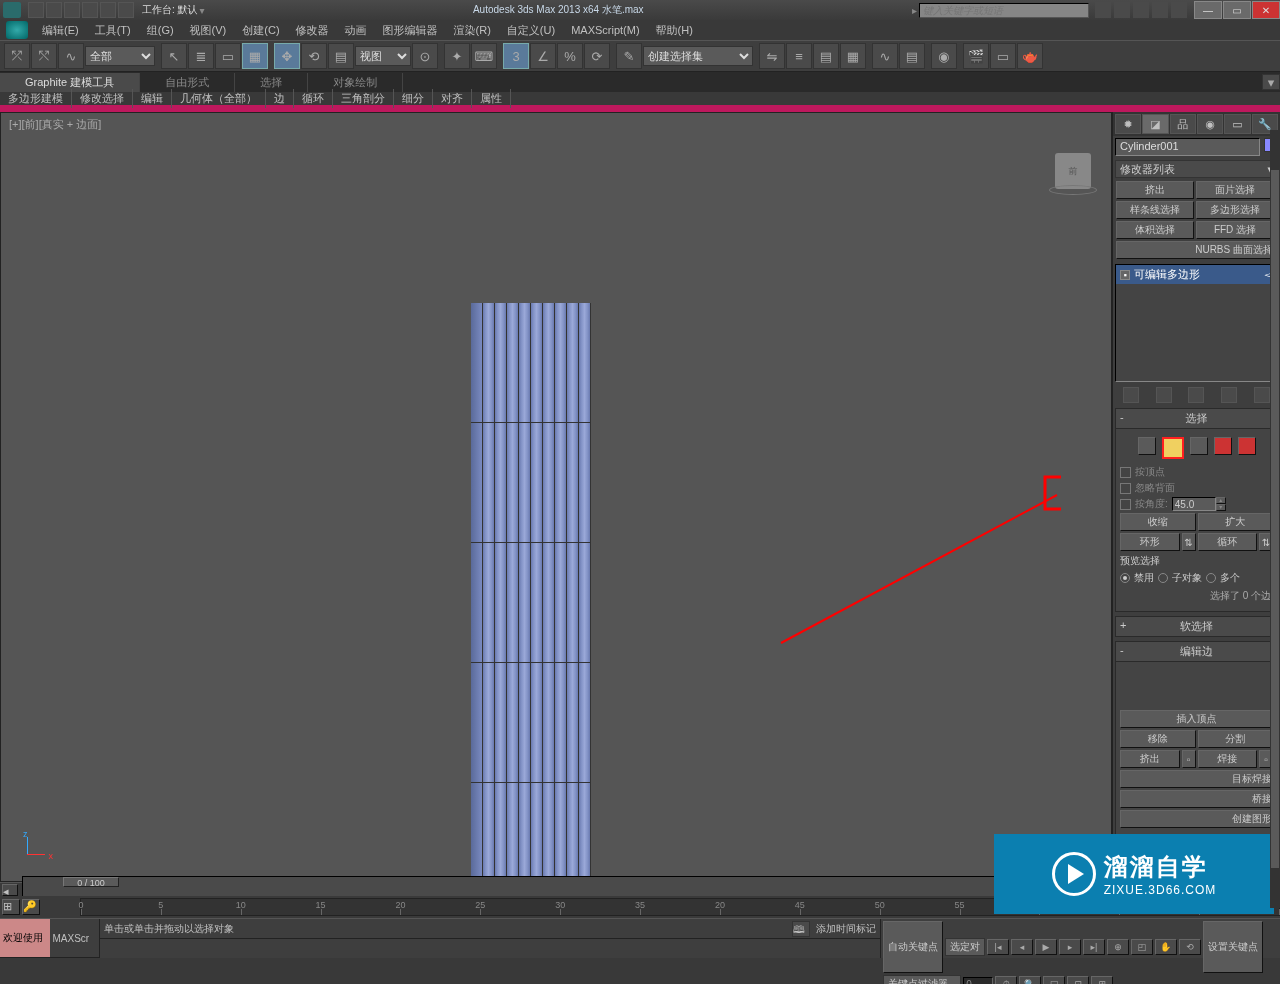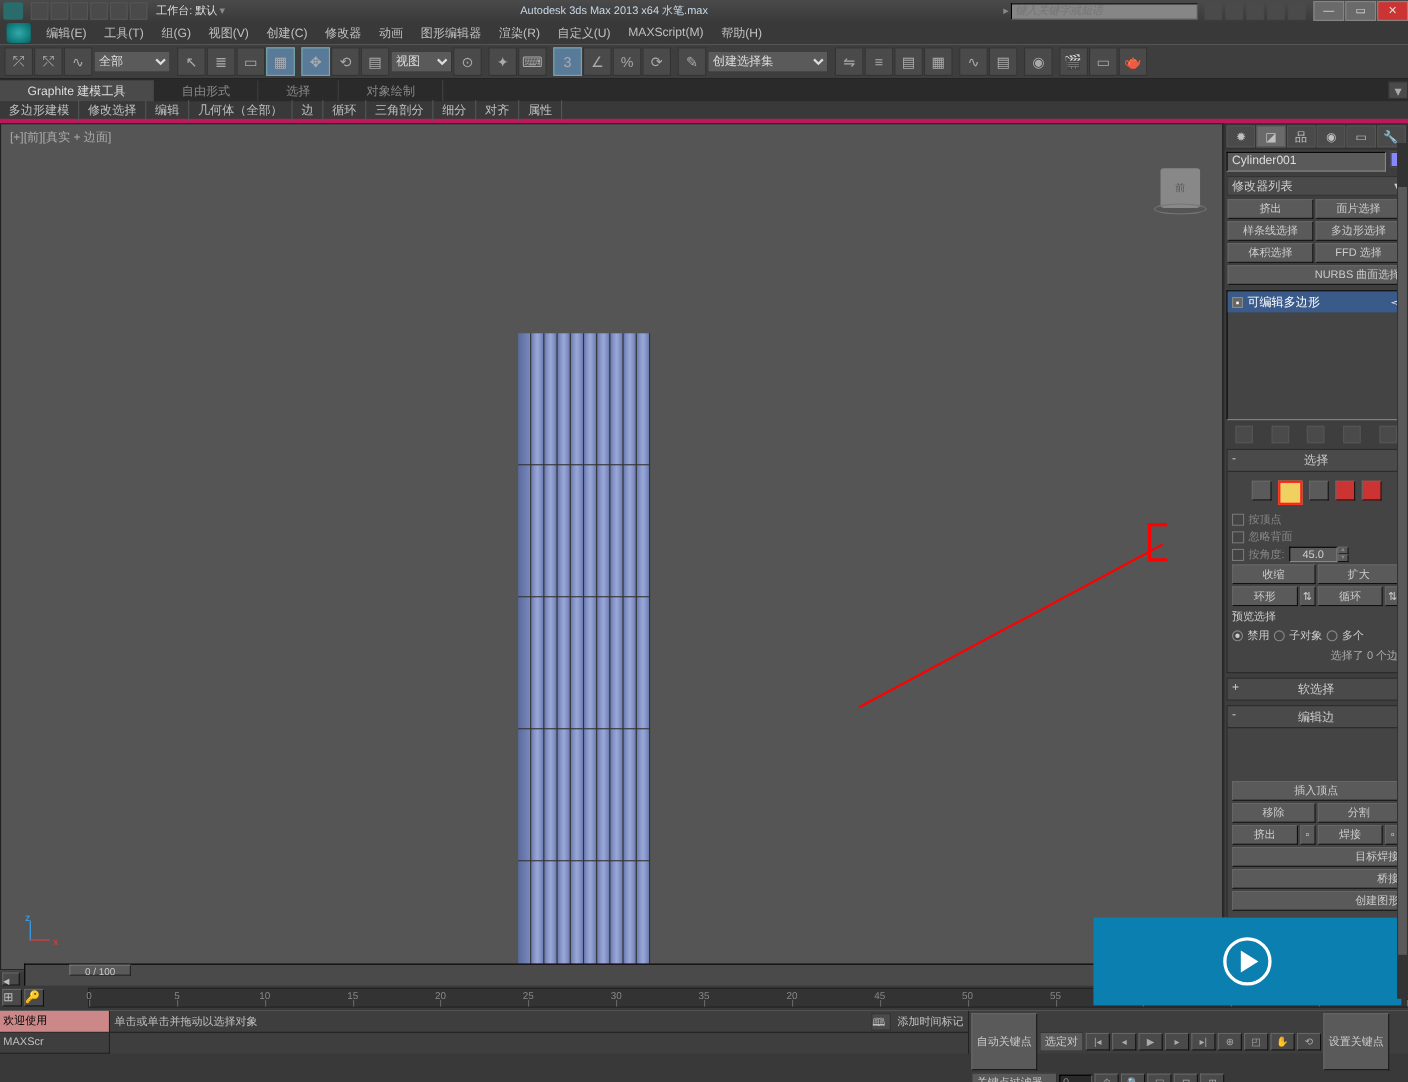--- a/index.html
+++ b/index.html
@@ -35,7 +35,7 @@
 .ribbon-tabs { height: 20px; background: #2a2a2a; display: flex; align-items: center; }
 .ribbon-tab { padding: 2px 25px; background: #2a2a2a; color: #888; border-right: 1px solid #444; }
 .ribbon-tab.active { background: #4a4a4a; color: #ddd; }
-.ribbon-body { height: 20px; background: #393939; display: flex; align-items: center; border-bottom: 4px solid #be185d; }
+.ribbon-body { height: 20px; background: #393939; display: flex; align-items: center; border-bottom: 7px solid #be185d; }
 .ribbon-item { padding: 2px 8px; color: #c0c0c0; border-right: 1px solid #555; }
 
 

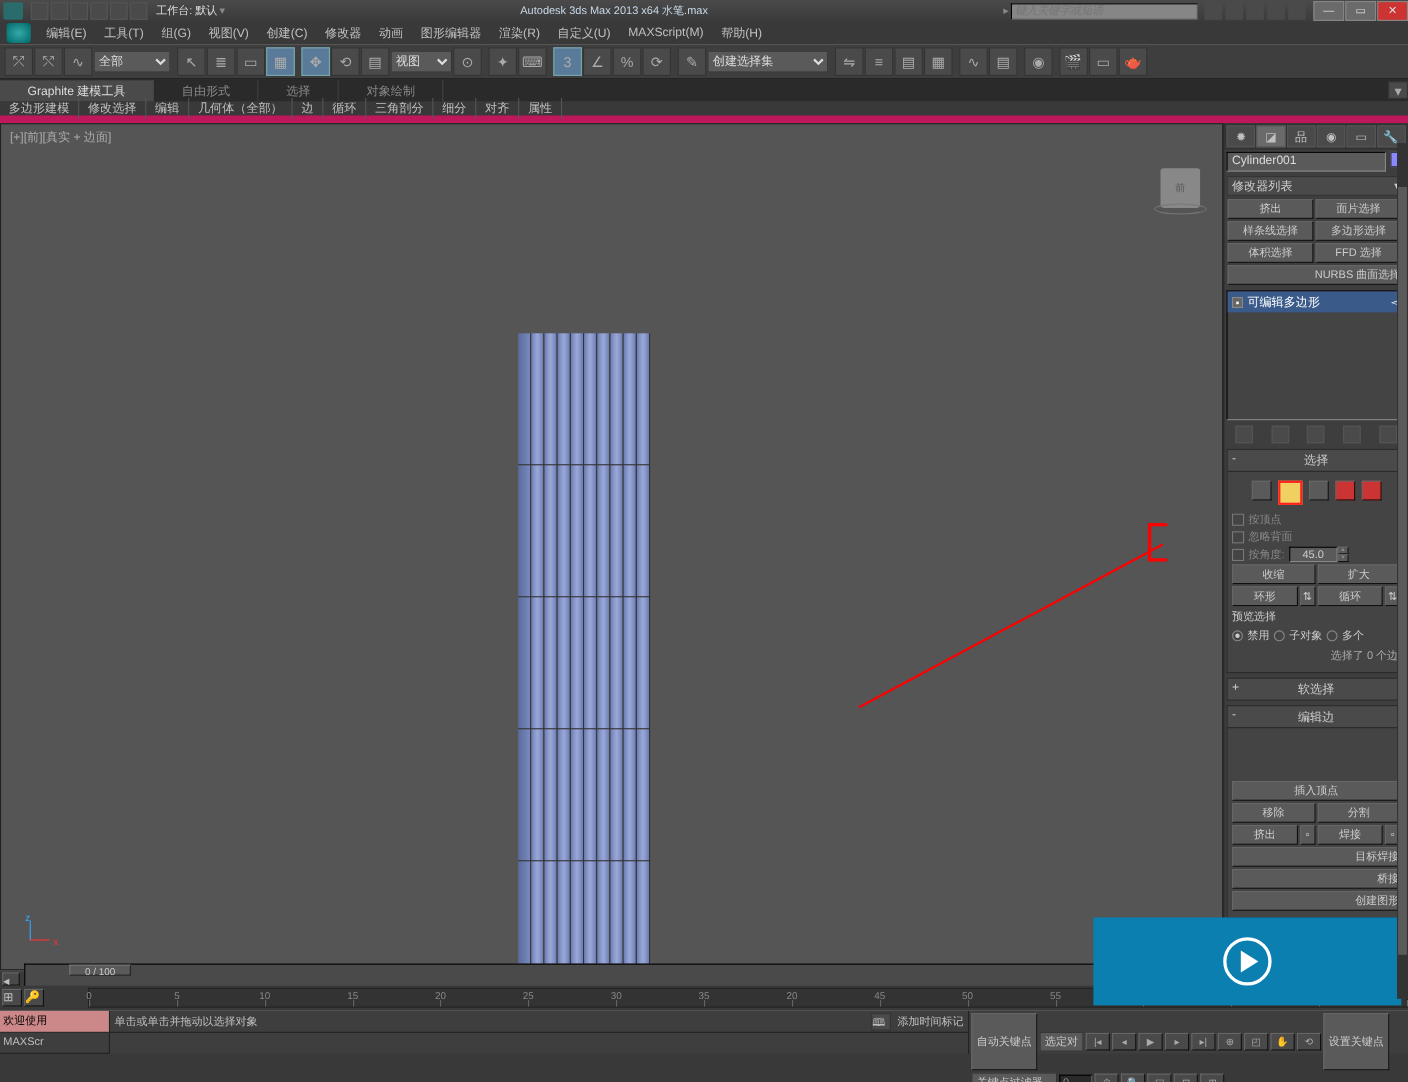--- a/index.html
+++ b/index.html
@@ -91,7 +91,7 @@
 .chk-row { display: flex; align-items: center; gap: 4px; margin: 2px 0; font-size: 10px; color: #888; }
 .chk { width: 11px; height: 11px; border: 1px solid #777; background: #444; }
 .spinner { display: flex; }
-.spinner input { width: 44px; height: 14px; background: #5a5a5a; border: 1px inset #333; color: #ccc; font-size: 10px; padding: 0 2px; text-align: center; }
+.spinner input { width: 44px; height: 14px; background: #5a5a5a; border: 1px inset #333; color: #ccc; font-size: 10px; padding: 0 2px; }
 .spin-arrows { width: 10px; display: flex; flex-direction: column; }
 .spin-arrow { flex: 1; background: #5a5a5a; border: 1px outset #666; font-size: 6px; text-align:center; line-height:5px;}
 

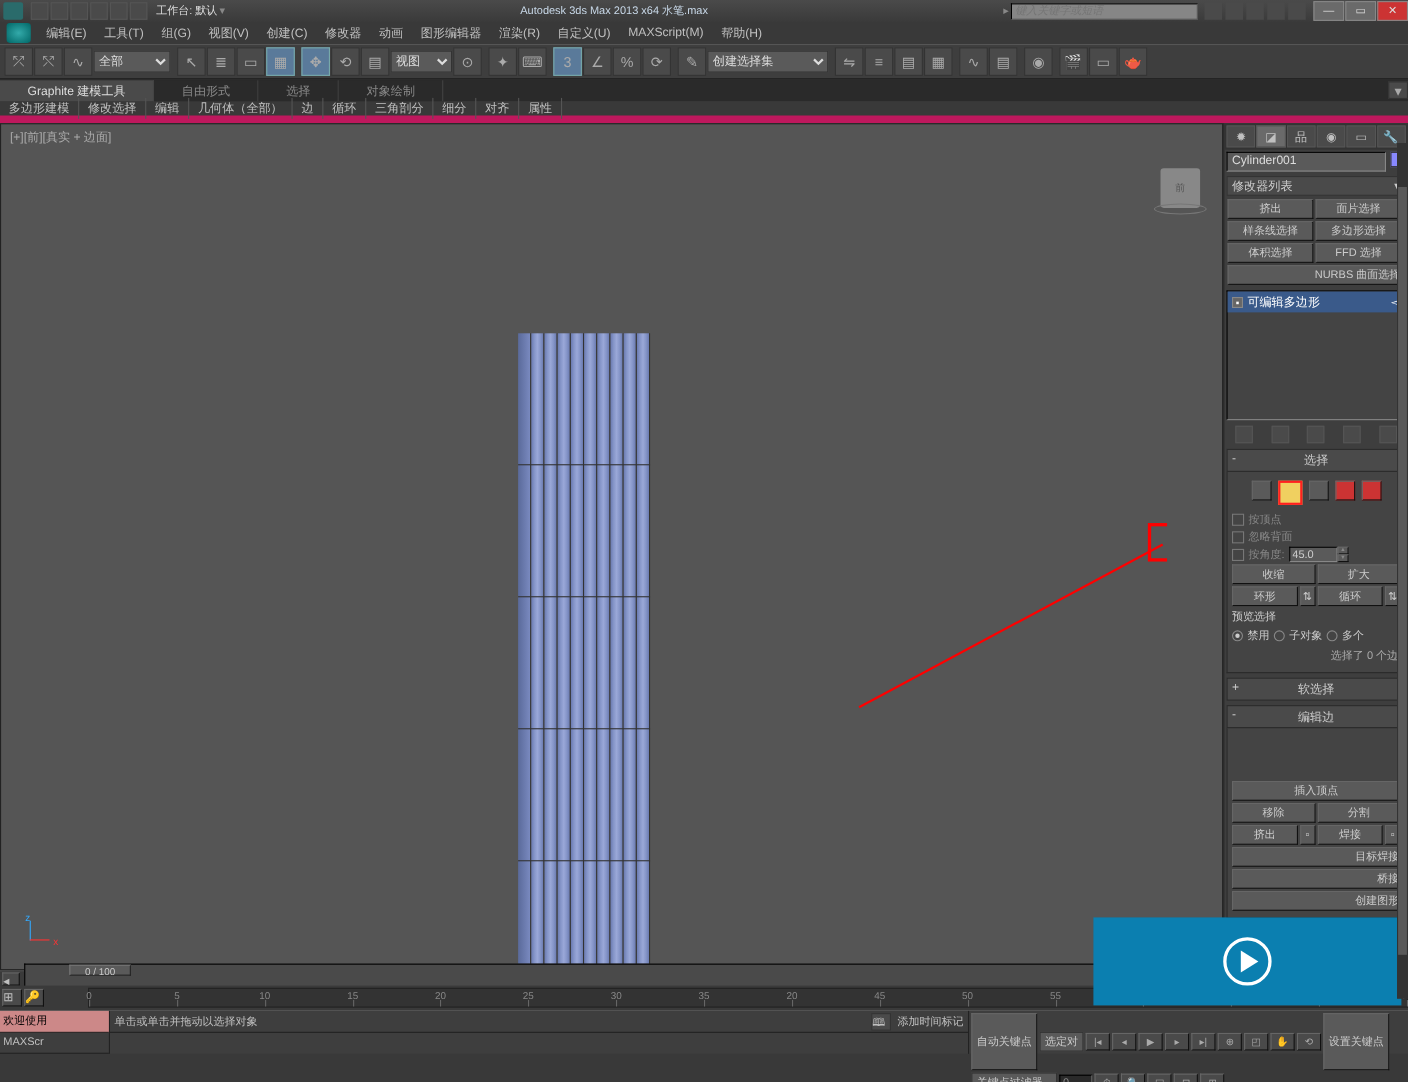--- a/index.html
+++ b/index.html
@@ -506,6 +506,10 @@
 
 <div class="watermark">
   <div class="wm-play"></div>
+  <div class="wm-text">
+    <div class="big">溜溜自学</div>
+    <div class="small">ZIXUE.3D66.COM</div>
+  </div>
 </div>
 
 <div class="scrollbar-v">

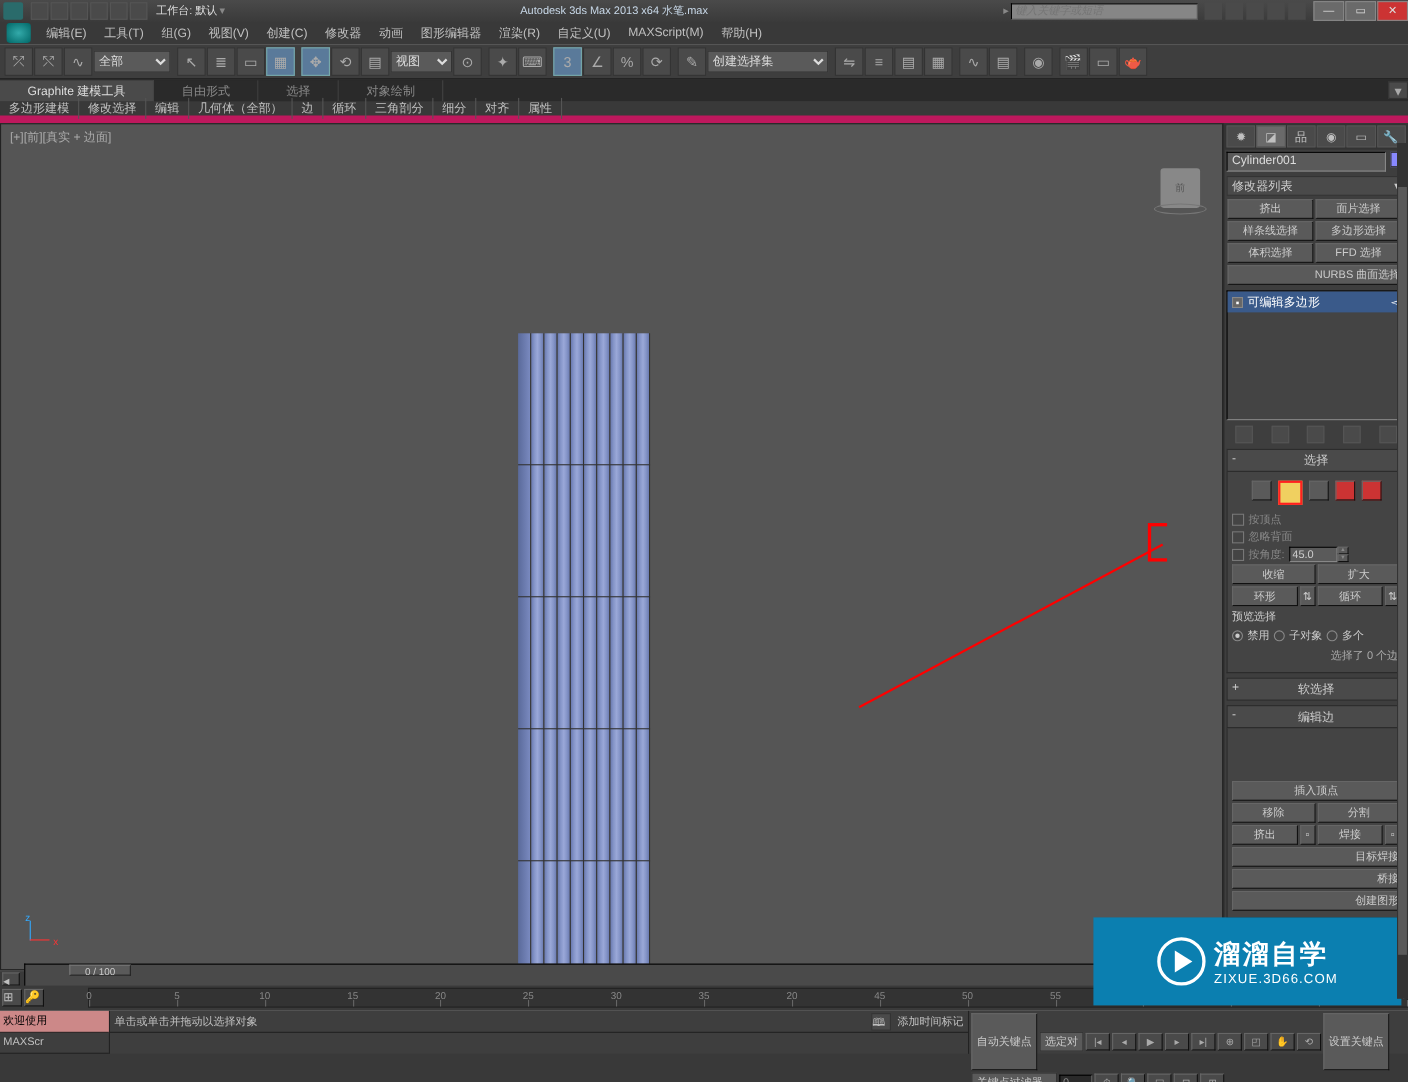--- a/index.html
+++ b/index.html
@@ -118,7 +118,7 @@
 
 
 .statusbar { height: 40px; background: #3e3e3e; border-top: 1px solid #555; display: flex; }
-.status-left { width: 100px; border-right: 1px solid #222; display:flex; flex-direction:column; }
+.status-left { width: 100px; border-right: 1px solid #222; display:flex; flex-direction:row; }
 .status-left-row { flex:1; border-bottom:1px solid #222; display:flex; align-items:center; padding:0 3px; font-size:10px;}
 .status-mid { flex: 1; display: flex; flex-direction: column; }
 .status-row { height: 20px; display: flex; align-items: center; padding: 0 4px; gap: 6px; border-bottom: 1px solid #222; font-size: 10px; }

